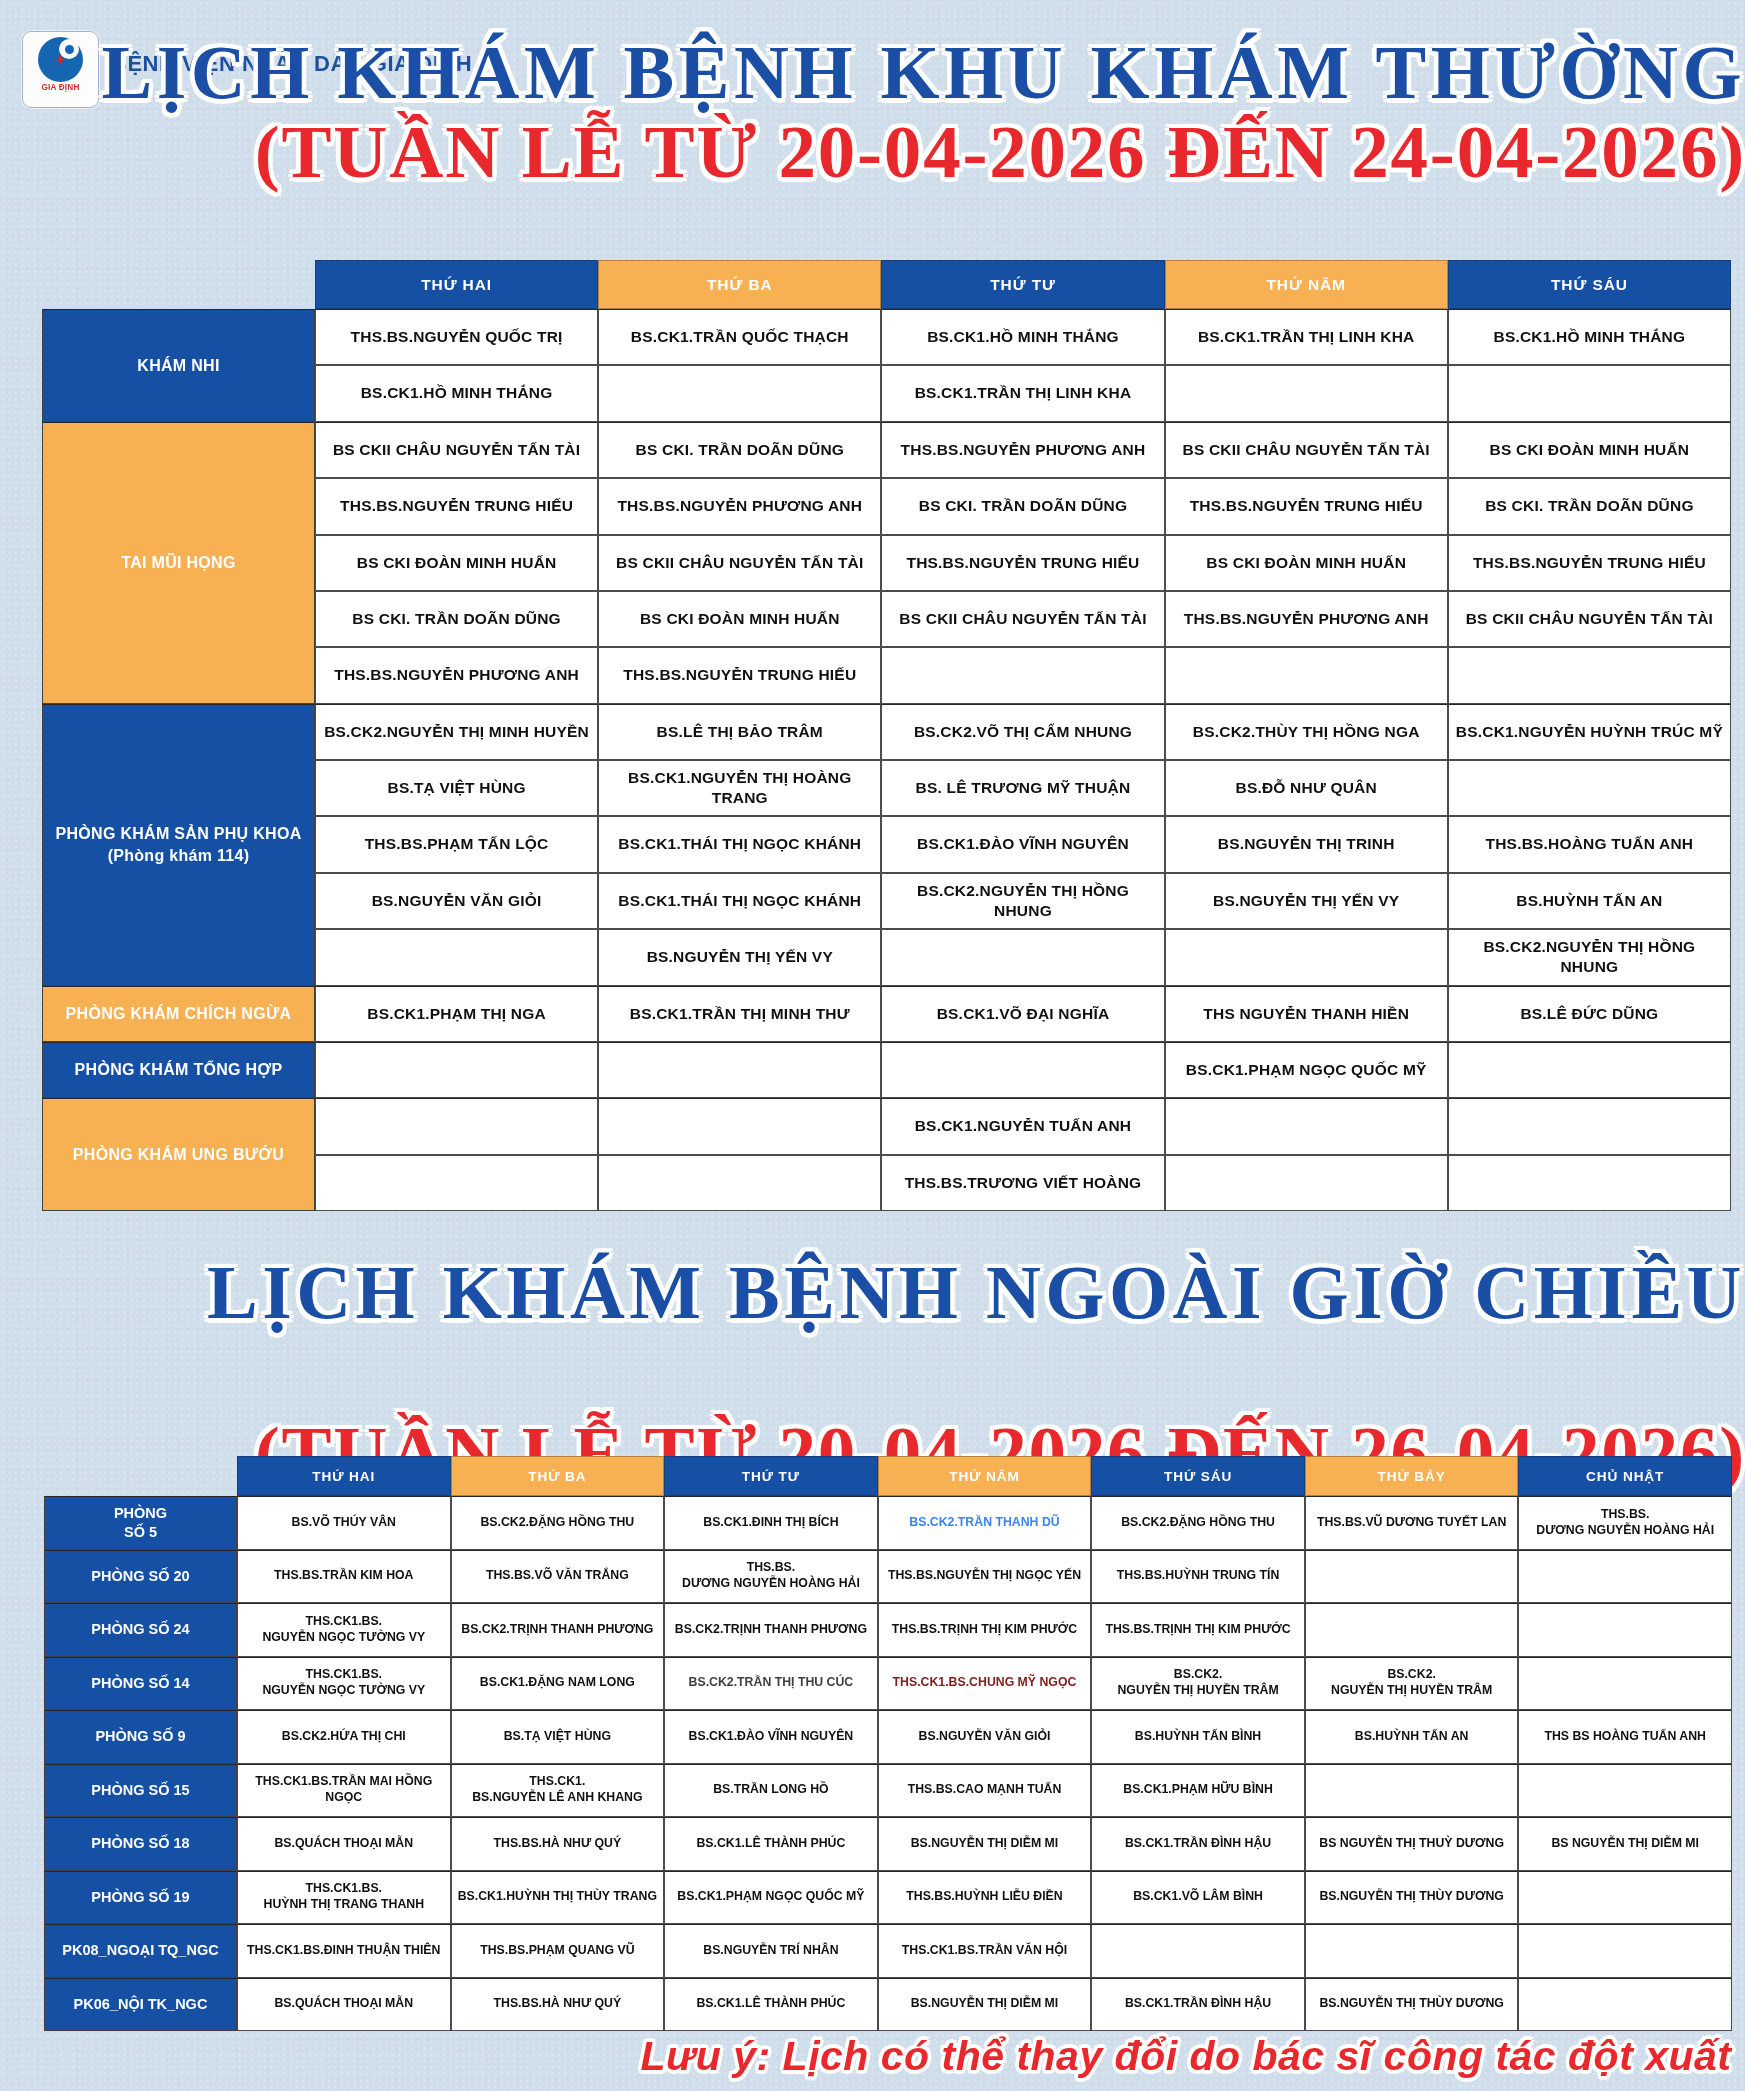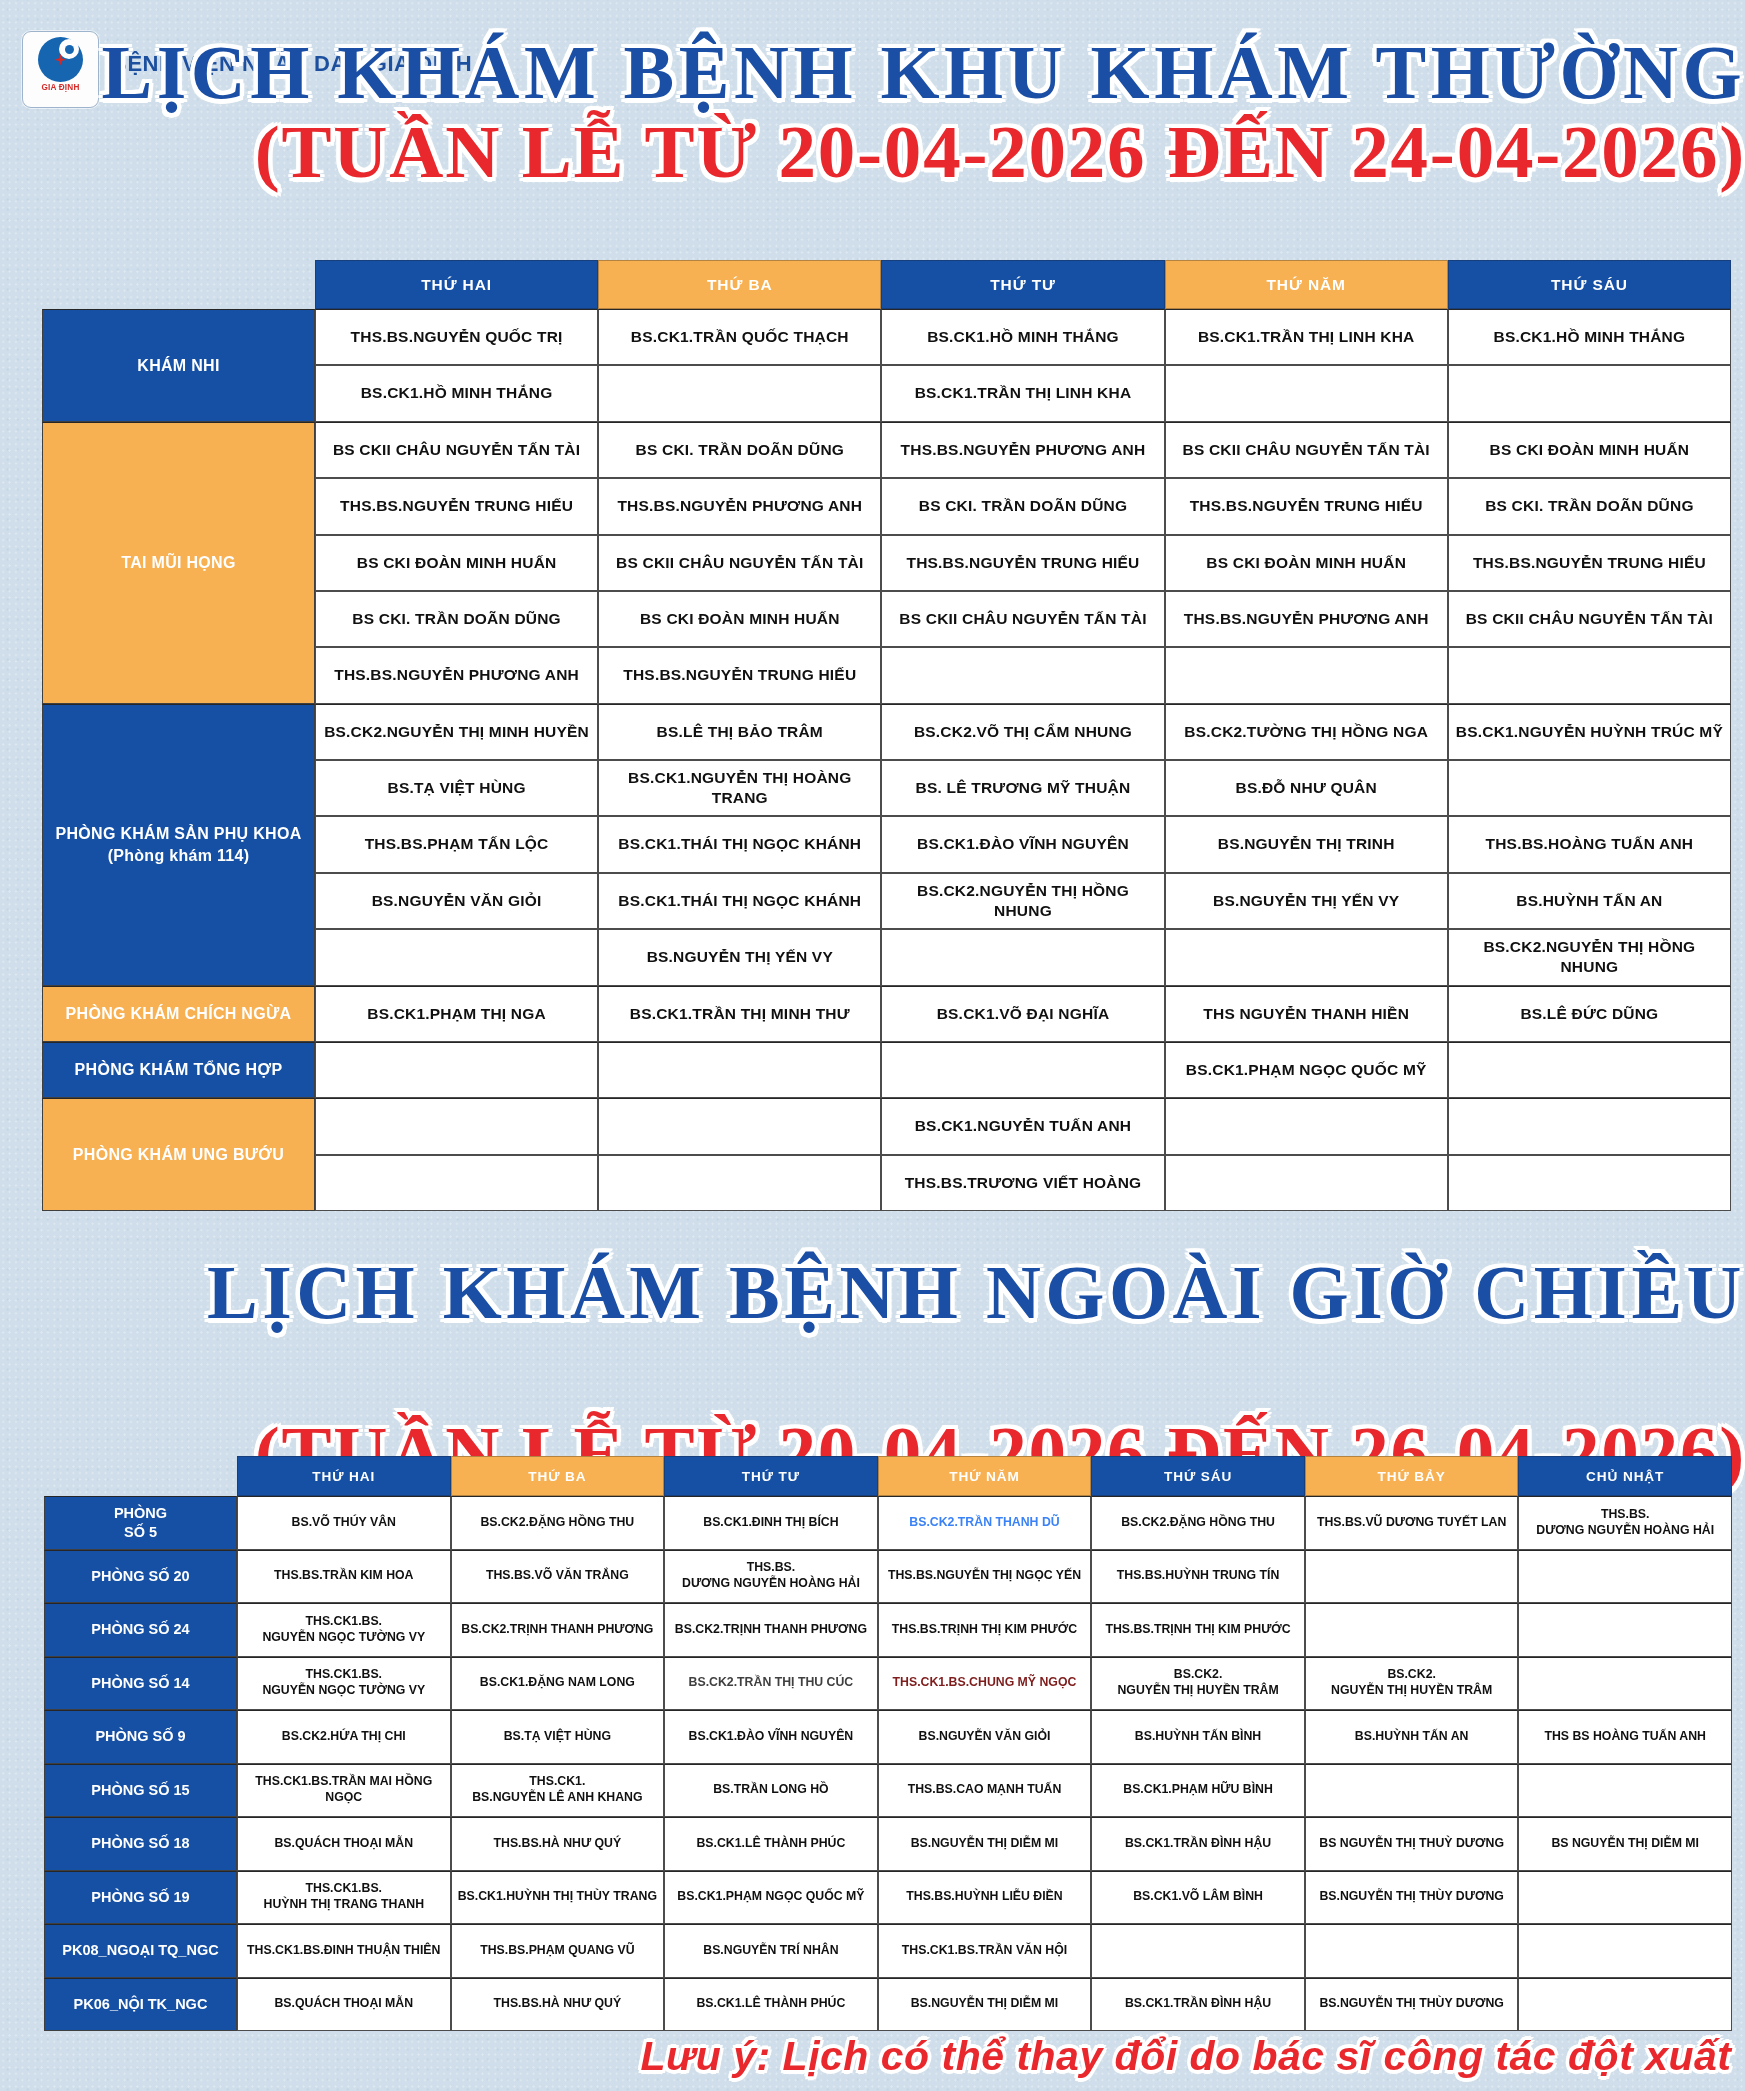--- a/index.html
+++ b/index.html
@@ -163,7 +163,7 @@
       <div class="cell data sec-top" style="color: rgb(16, 16, 16);">BS.CK2.NGUYỄN THỊ MINH HUYỀN</div>
       <div class="cell data sec-top" style="color: rgb(16, 16, 16);">BS.LÊ THỊ BẢO TRÂM</div>
       <div class="cell data sec-top" style="color: rgb(16, 16, 16);">BS.CK2.VÕ THỊ CẨM NHUNG</div>
-      <div class="cell data sec-top" style="color: rgb(16, 16, 16);">BS.CK2.TƯỜNG THỊ HỒNG NGA</div>
+      <div class="cell data sec-top" style="color: rgb(16, 16, 16);">BS.CK2.THÙY THỊ HỒNG NGA</div>
       <div class="cell data sec-top" style="color: rgb(16, 16, 16);">BS.CK1.NGUYỄN HUỲNH TRÚC MỸ</div>
       <div class="cell data" style="color: rgb(16, 16, 16);">BS.TẠ VIỆT HÙNG</div>
       <div class="cell data" style="color: rgb(16, 16, 16);">BS.CK1.NGUYỄN THỊ HOÀNG TRANG</div>

